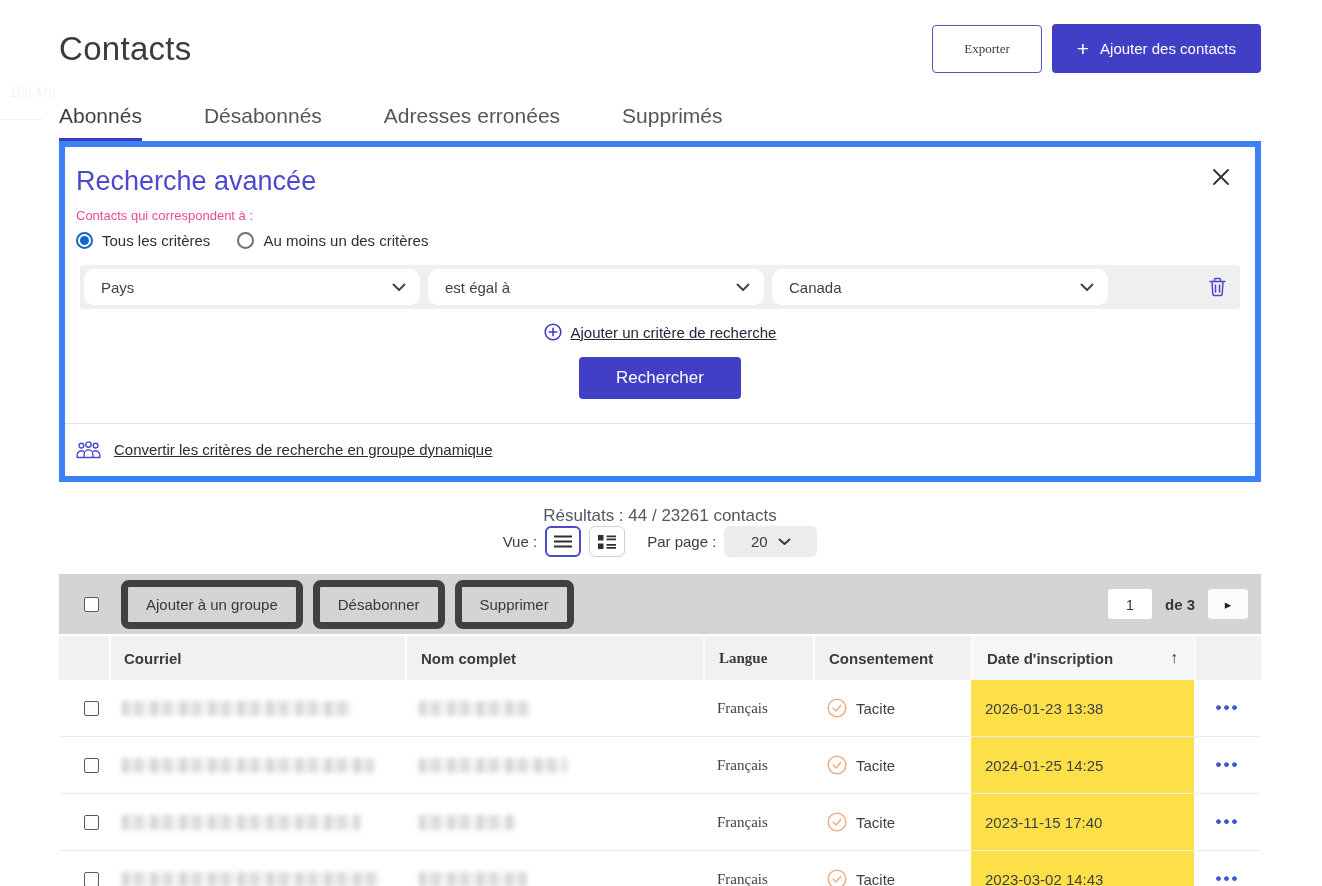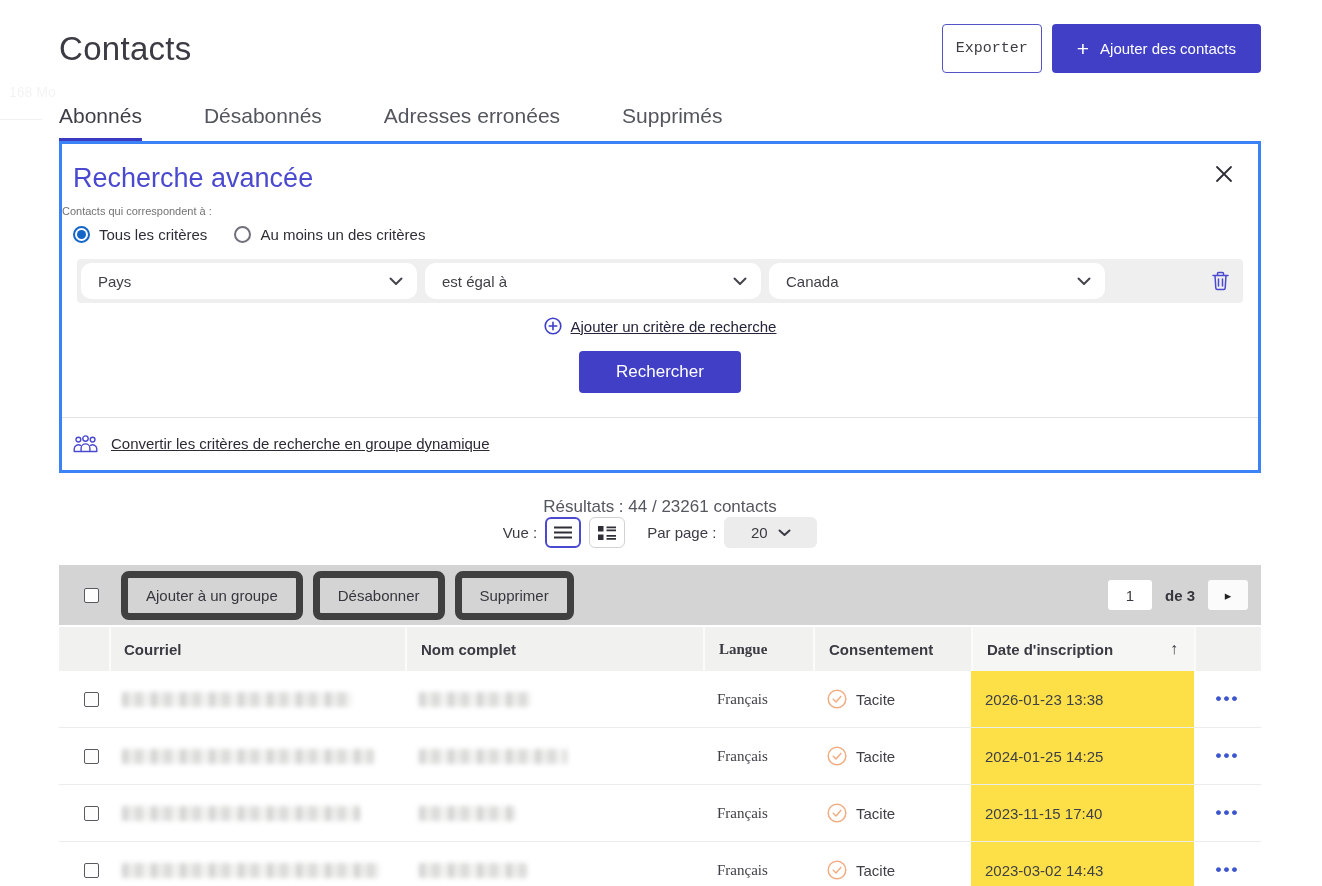--- a/index.html
+++ b/index.html
@@ -16,7 +16,7 @@
   .page-title { font-size: 33px; font-weight: 400; color: #3b3b43; letter-spacing: .3px; }
   .header-actions { display: flex; gap: 10px; align-items: center; }
   .btn-outline { background: #fff; border: 1px solid #5554c6; border-radius: 4px;
-     padding: 15px 13px; font-size: 15px; color: #3c3c44; cursor: pointer; font-family: Liberation Mono, monospace; }
+     padding: 15px 31px; font-size: 13px; color: #3c3c44; cursor: pointer; font-family: Liberation Serif, serif; }
   .btn-primary { background: var(--primary); border: none; border-radius: 4px; padding: 16px 25px;
      font-size: 15px; color: #fff; cursor: pointer; display: flex; align-items: center; gap: 11px; font-family: inherit; }
   .btn-primary .plus { font-size: 21px; line-height: 14px; font-weight: 300; }

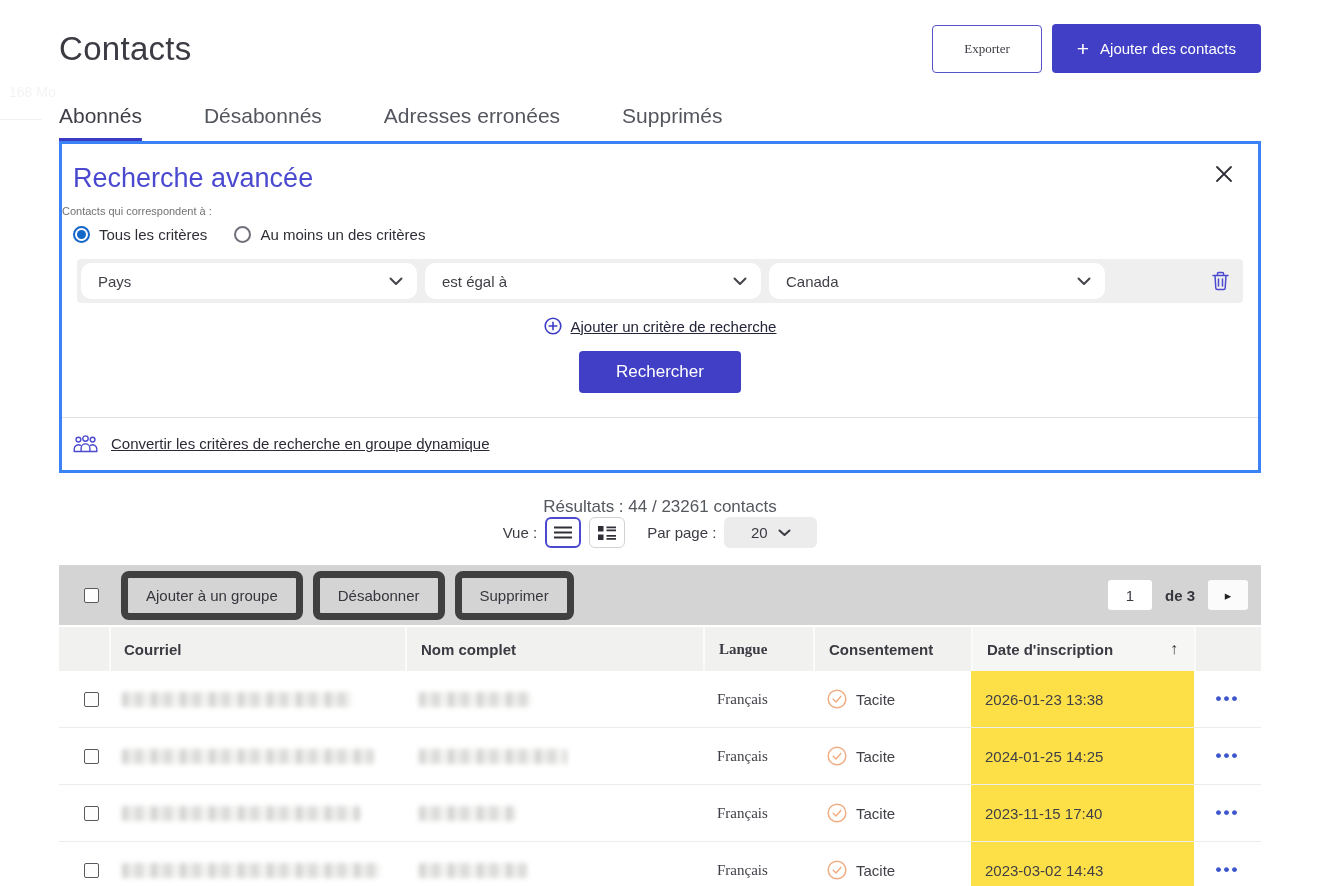--- a/index.html
+++ b/index.html
@@ -29,7 +29,7 @@
      height: 4px; background: #3b3ac0; }
 
   
-  .search-panel { border: 3px solid #3b82f6; position: relative; }
+  .search-panel { border: 6px solid #3b82f6; position: relative; }
   .close-btn { position: absolute; top: 19px; right: 21px; width: 22px; height: 22px;
      background: none; border: none; cursor: pointer; }
   .panel-title { font-size: 27px; font-weight: 400; color: #4a49cf; margin: 19px 0 11px 11px; }

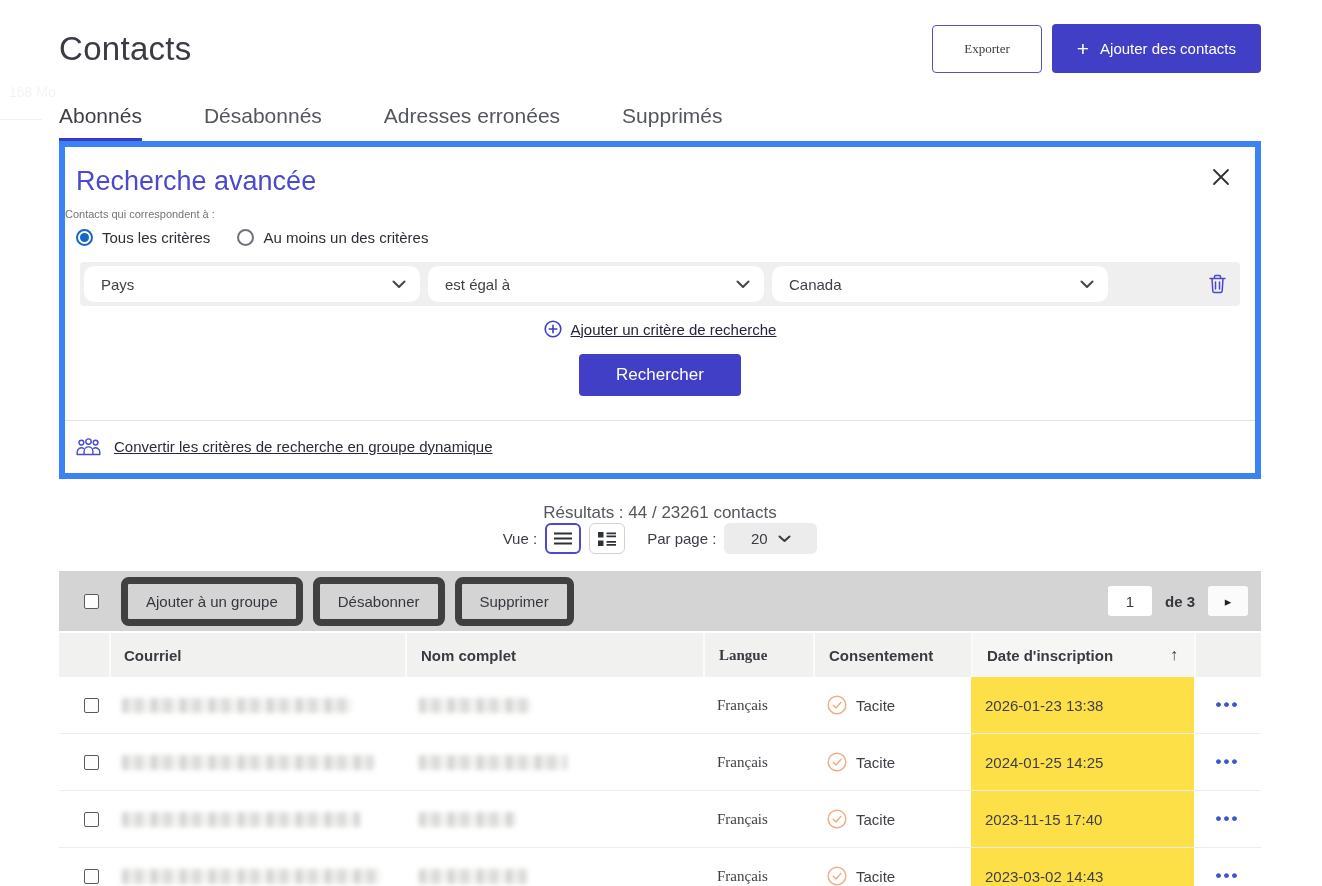--- a/index.html
+++ b/index.html
@@ -33,7 +33,7 @@
   .close-btn { position: absolute; top: 19px; right: 21px; width: 22px; height: 22px;
      background: none; border: none; cursor: pointer; }
   .panel-title { font-size: 27px; font-weight: 400; color: #4a49cf; margin: 19px 0 11px 11px; }
-  .match-label { font-size: 11px; color: #737373; }
+  .match-label { font-size: 13px; color: #ec4899; margin-left: 11px; }
   .radio-row { display: flex; align-items: center; gap: 27px; margin: 9px 0 0 11px;
      font-size: 15px; color: #2e2e36; }
   .radio-opt { display: flex; align-items: center; gap: 9px; cursor: pointer; }

